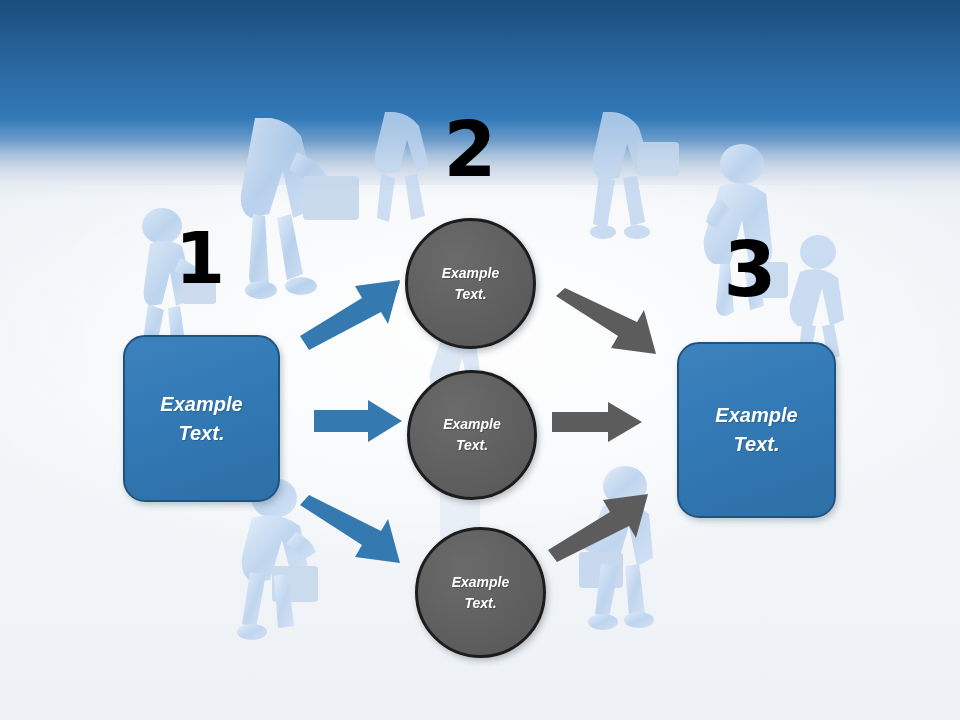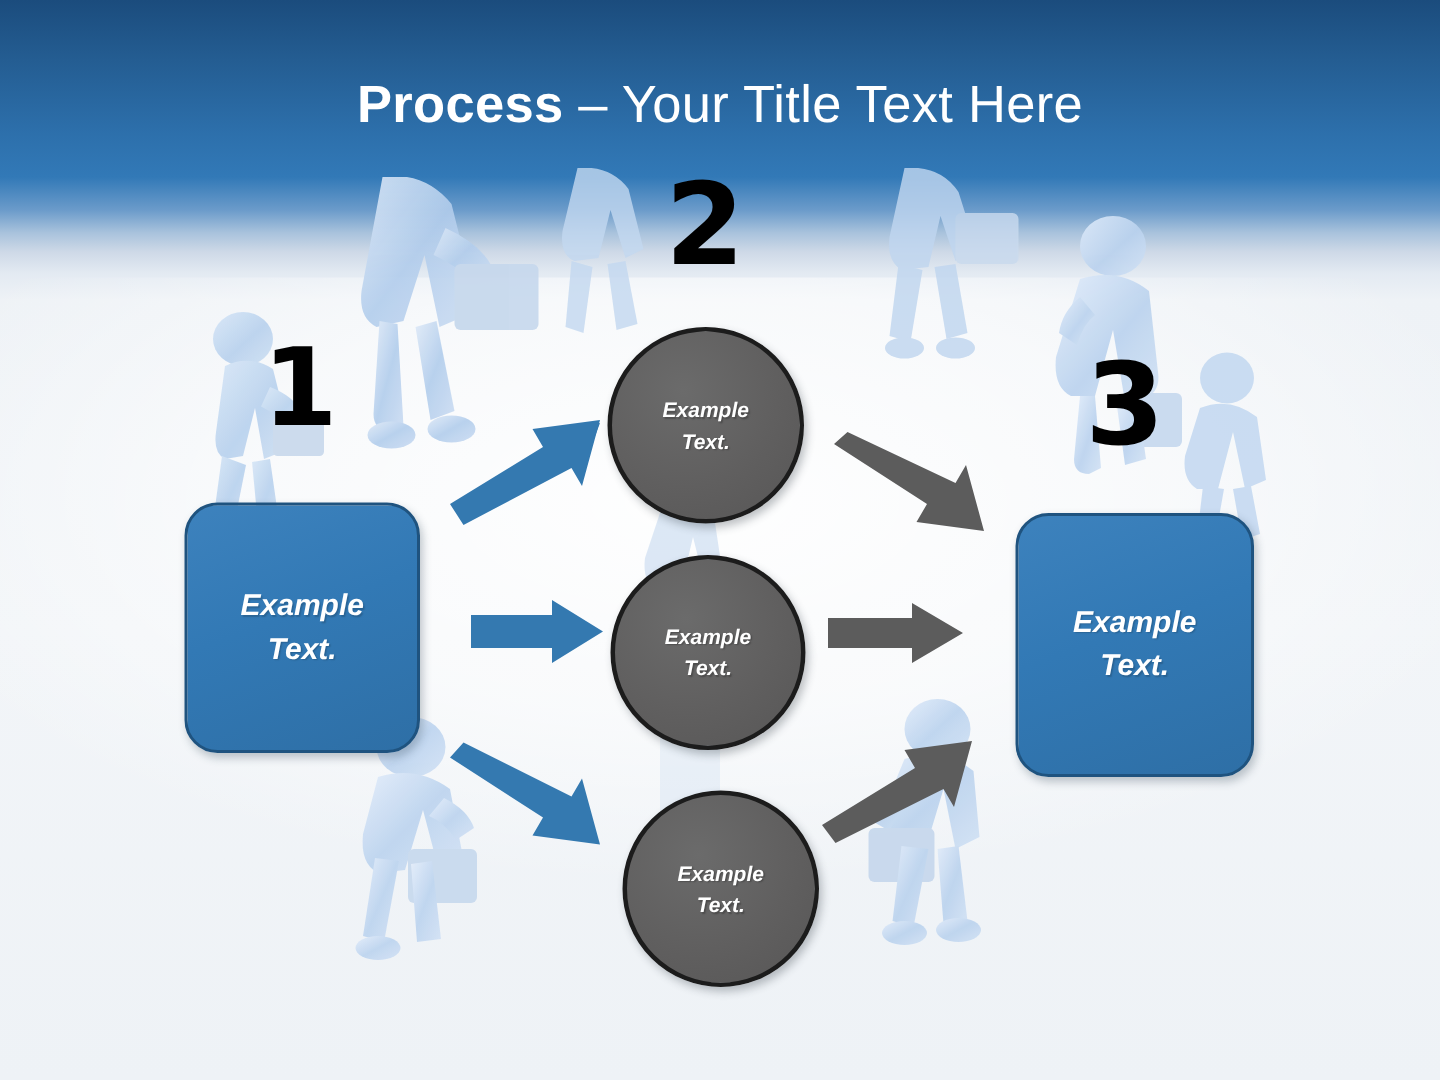--- a/index.html
+++ b/index.html
@@ -292,9 +292,6 @@
     </svg>
   </div>
 
-  <div class="title">
-    <span class="t-bold">Process</span><span class="t-norm"> – Your Title Text Here</span>
-  </div>
 
   <div class="step-num num-1">1</div>
   <div class="step-num num-2">2</div>

